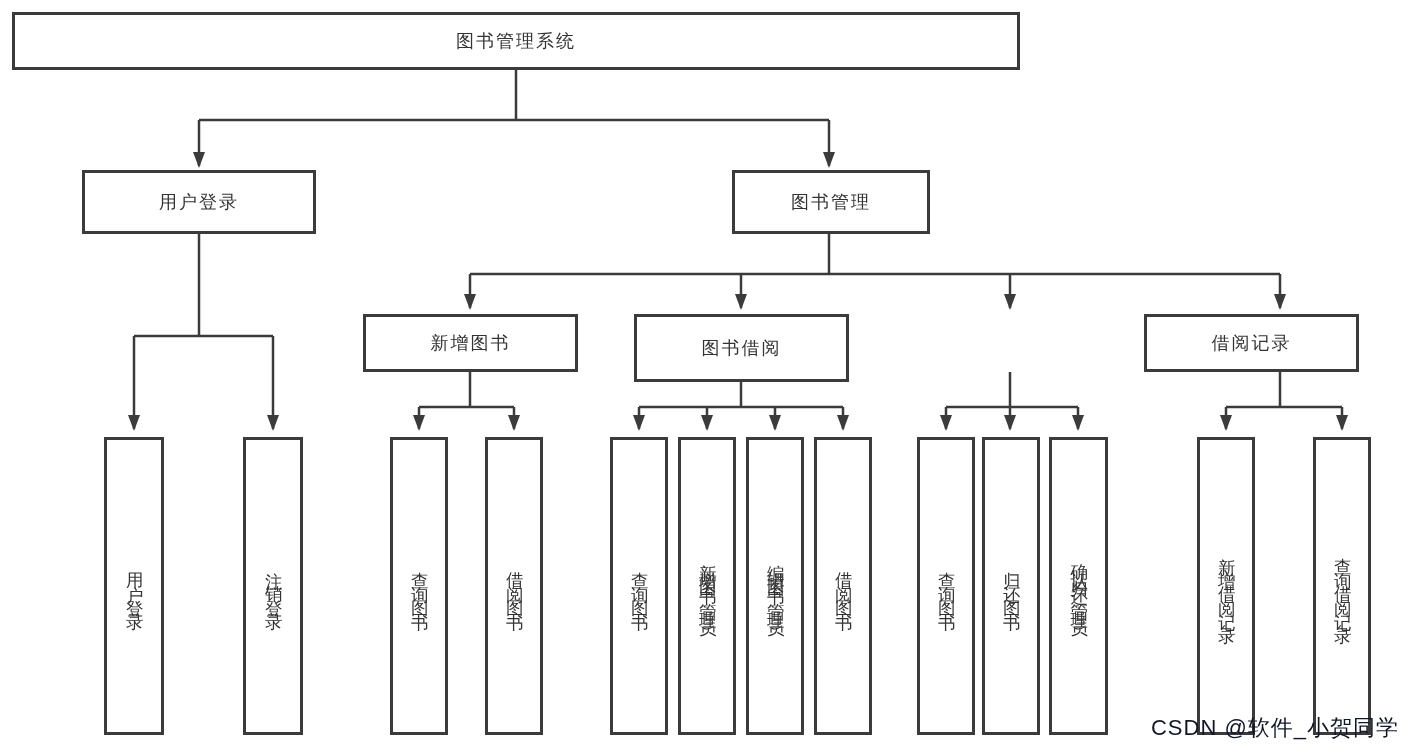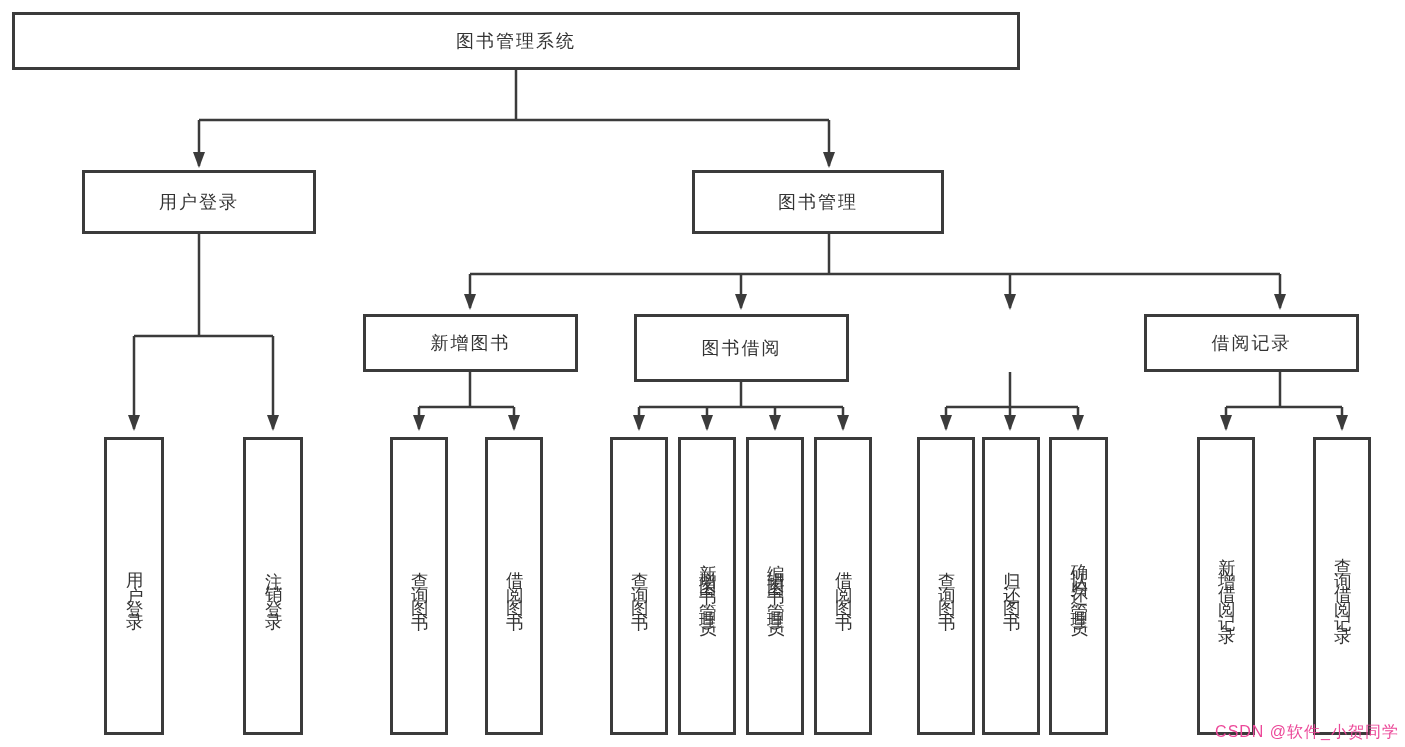--- a/index.html
+++ b/index.html
@@ -108,7 +108,7 @@
   <div class="node" style="left:82px;top:170px;width:234px;height:64px">
     <span class="lbl">用户登录</span>
   </div>
-  <div class="node" style="left:692px;top:170px;width:252px;height:64px">
+  <div class="node" style="left:732px;top:170px;width:198px;height:64px">
     <span class="lbl">图书管理</span>
   </div>
 

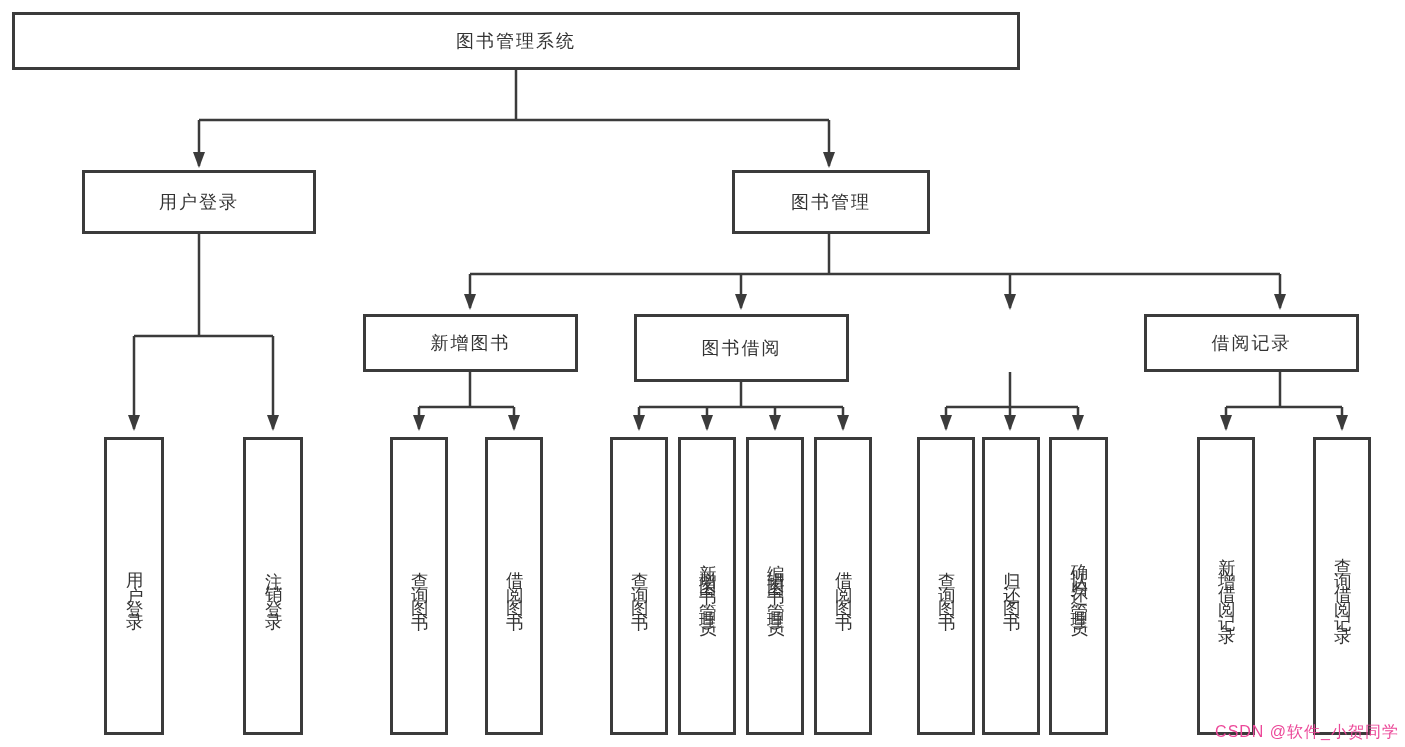--- a/index.html
+++ b/index.html
@@ -40,8 +40,8 @@
     position:absolute;
     right:6px;
     bottom:4px;
-    font-size:16px;
-    color:#ec4899;
+    font-size:22px;
+    color:#0f172a;
     letter-spacing:1px;
     white-space:nowrap;
   }

